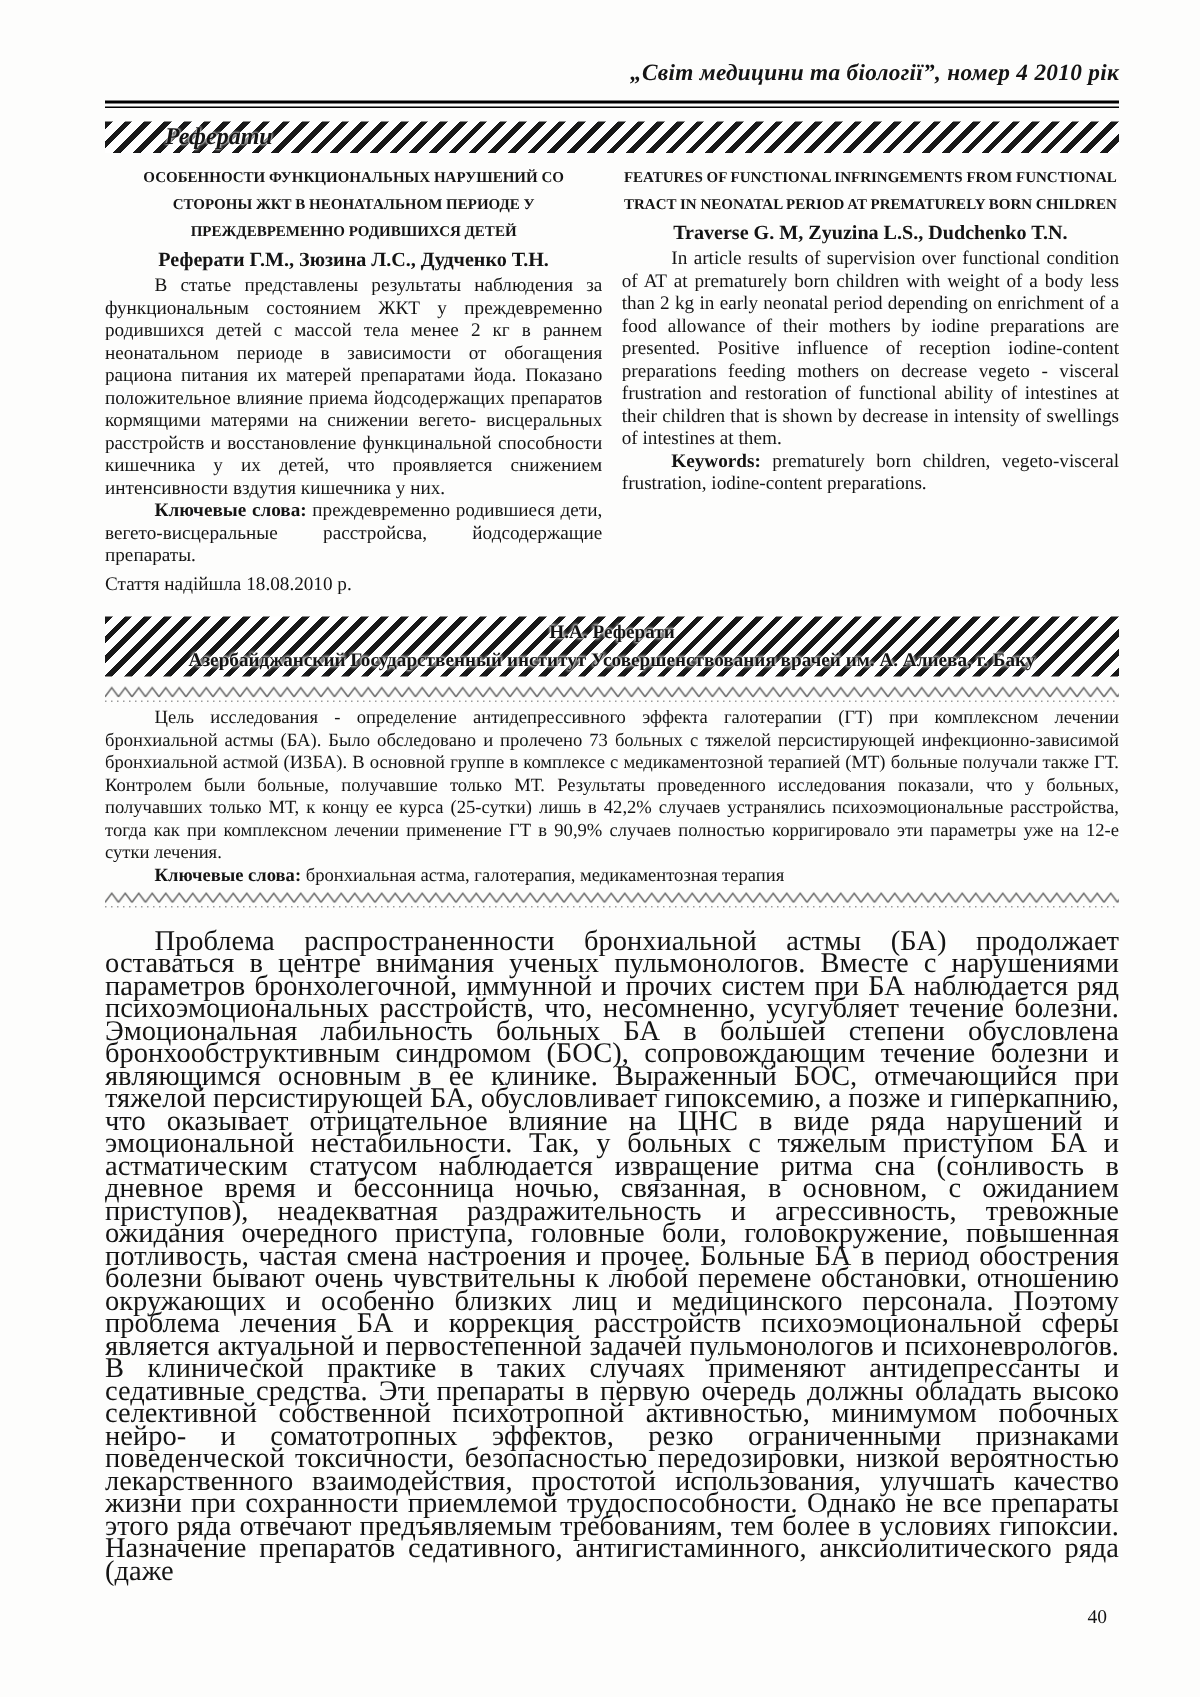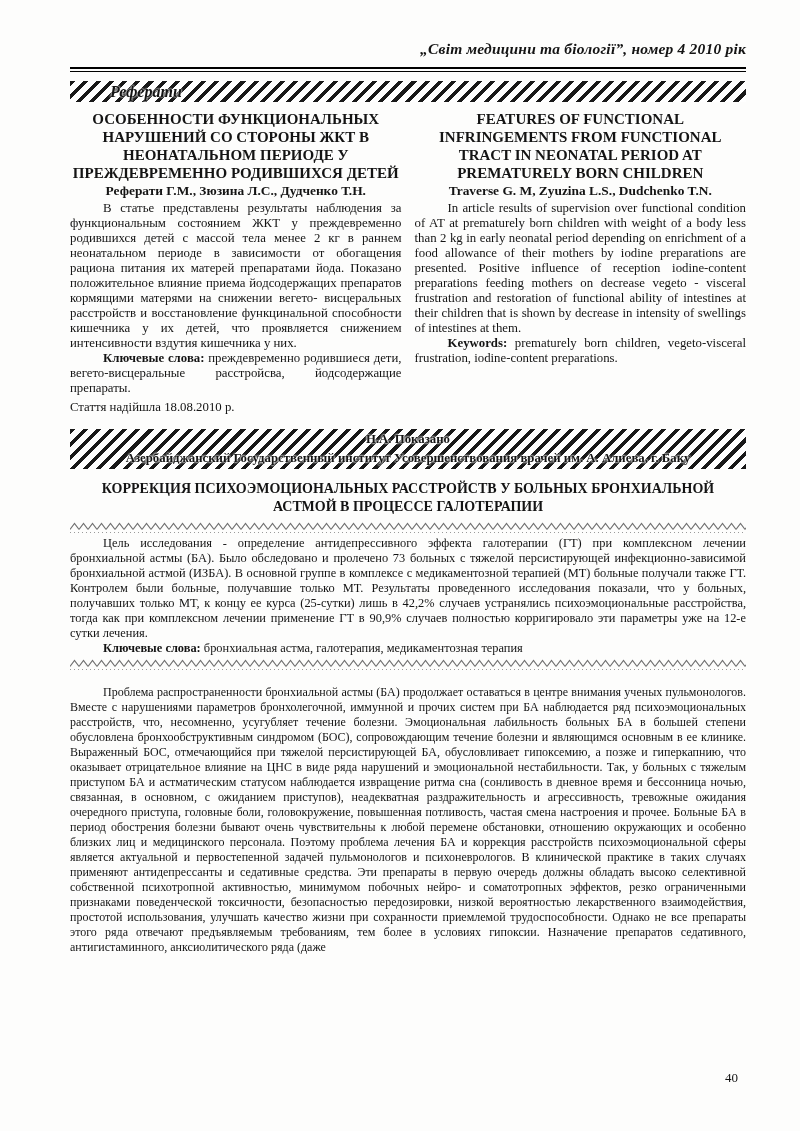--- a/index.html
+++ b/index.html
@@ -18,7 +18,7 @@
     text-shadow:0 0 2px #fff,0 0 2px #fff;}
   .cols{display:flex;gap:13px;margin-top:8px;}
   .col{flex:1;font-size:12.8px;line-height:15px;}
-  .col-title{text-align:center;font-weight:bold;font-size:15px;line-height:18px;}
+  .col-title{text-align:center;font-weight:bold;font-size:10px;line-height:18px;}
   .col-authors{text-align:center;font-weight:bold;font-size:13.4px;line-height:18px;}
   .col-body{text-align:justify;text-indent:33px;margin-top:1px;}
   .col-kw{text-align:justify;text-indent:33px;}

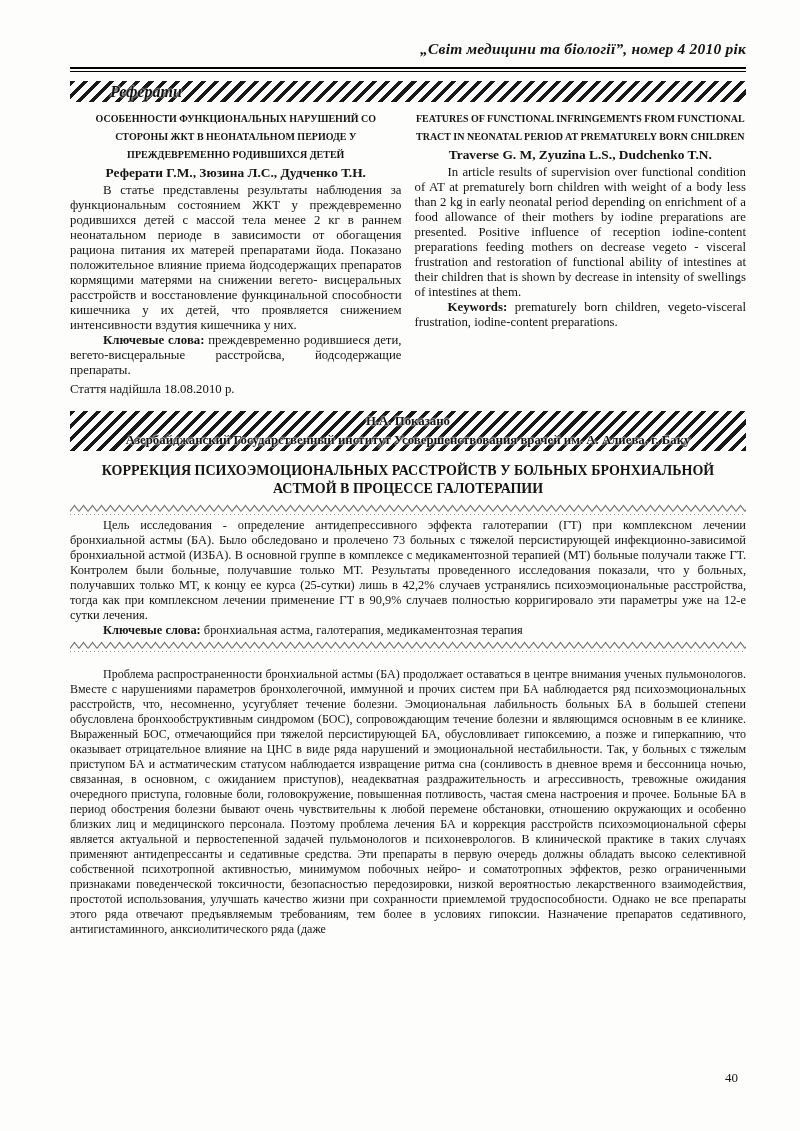--- a/index.html
+++ b/index.html
@@ -66,7 +66,7 @@
 
 
   <div class="banner2 hatch">
-    <div class="b2line">Н.А. Показано</div>
+    <div class="b2line">Н.А. Реферати</div>
     <div class="b2line">Азербайджанский Государственный институт Усовершенствования врачей им. А. Алиева, г. Баку</div>
   </div>
 

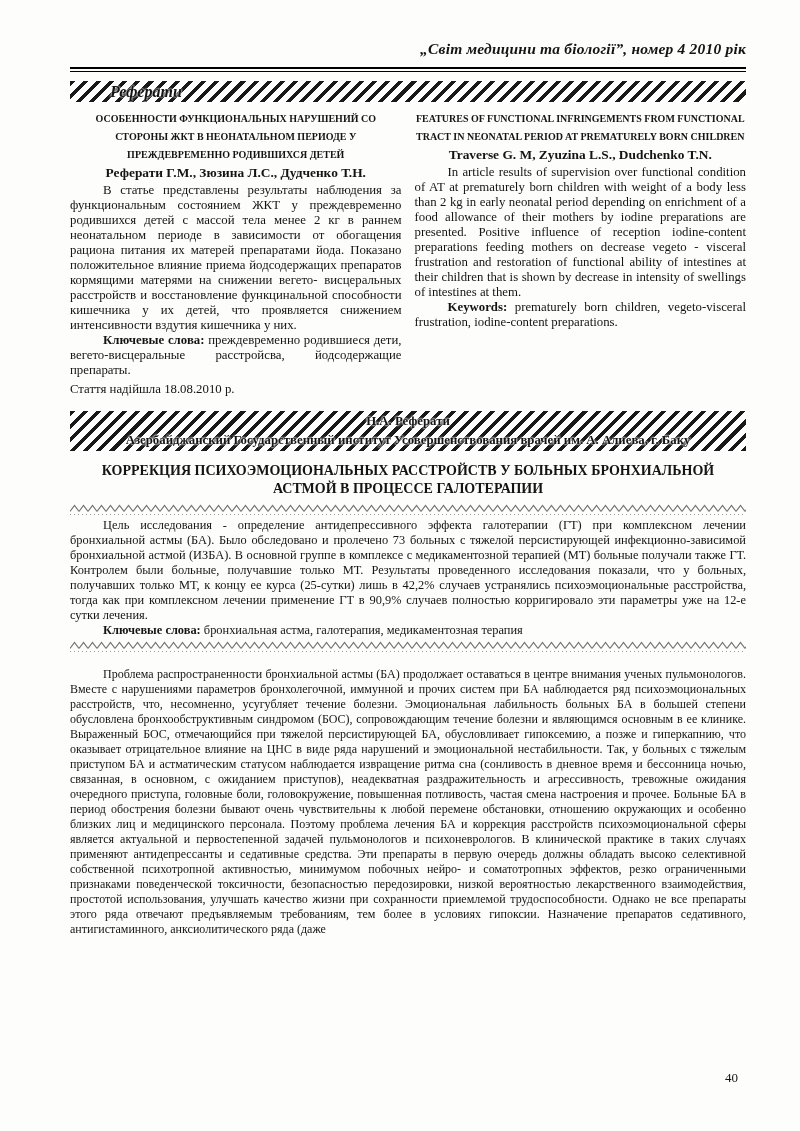--- a/index.html
+++ b/index.html
@@ -70,7 +70,6 @@
     <div class="b2line">Азербайджанский Государственный институт Усовершенствования врачей им. А. Алиева, г. Баку</div>
   </div>
 
-  <div class="title2">КОРРЕКЦИЯ ПСИХОЭМОЦИОНАЛЬНЫХ РАССТРОЙСТВ У БОЛЬНЫХ БРОНХИАЛЬНОЙ АСТМОЙ В ПРОЦЕССЕ ГАЛОТЕРАПИИ</div>
 
   <svg class="zigzag" width="676" height="12">
     <defs>

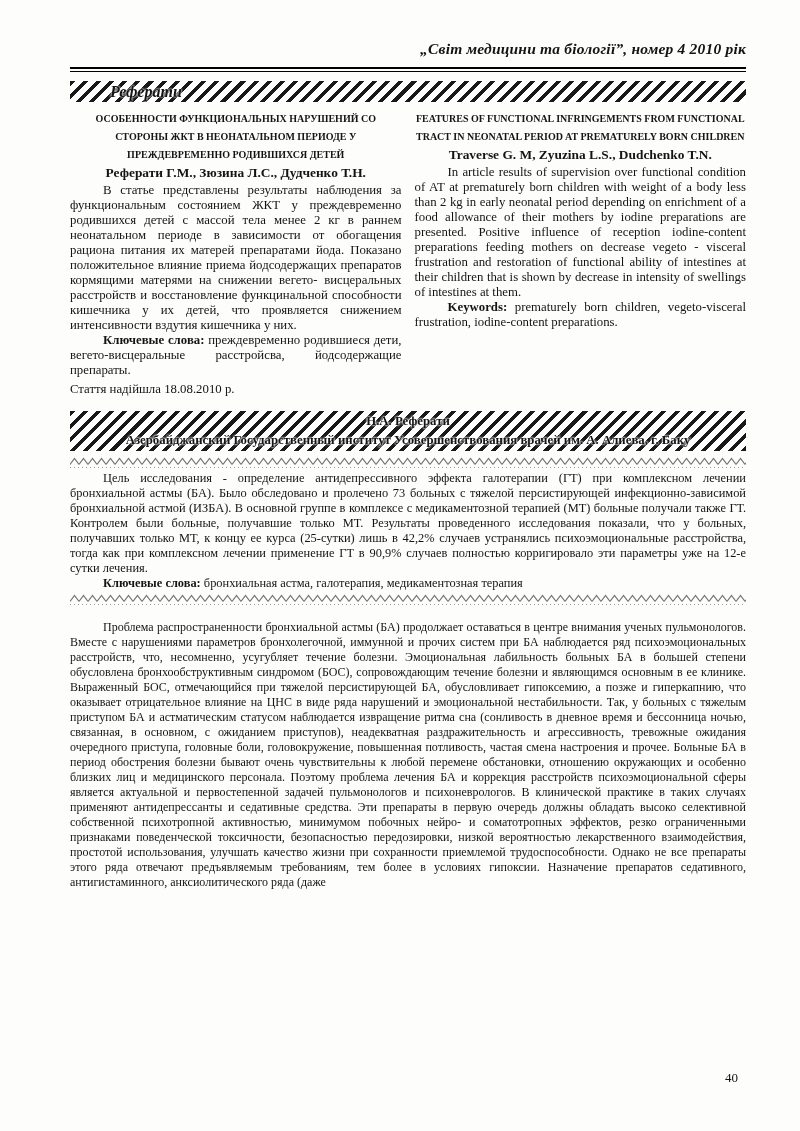--- a/index.html
+++ b/index.html
@@ -33,7 +33,7 @@
   .zigzag.second{margin-top:3px;}
   .abstract2{margin-top:2px;font-size:12.4px;line-height:15px;text-align:justify;text-indent:33px;}
   .abstract2-kw{font-size:12.4px;line-height:15px;text-indent:33px;}
-  .body2{margin-top:14px;font-size:12px;line-height:15px;text-align:justify;text-indent:33px;}
+  .body2{margin-top:14px;font-size:19px;line-height:15px;text-align:justify;text-indent:33px;}
   .pagenum{position:absolute;right:62px;top:1070px;font-size:13px;}
 </style>
 </head>

